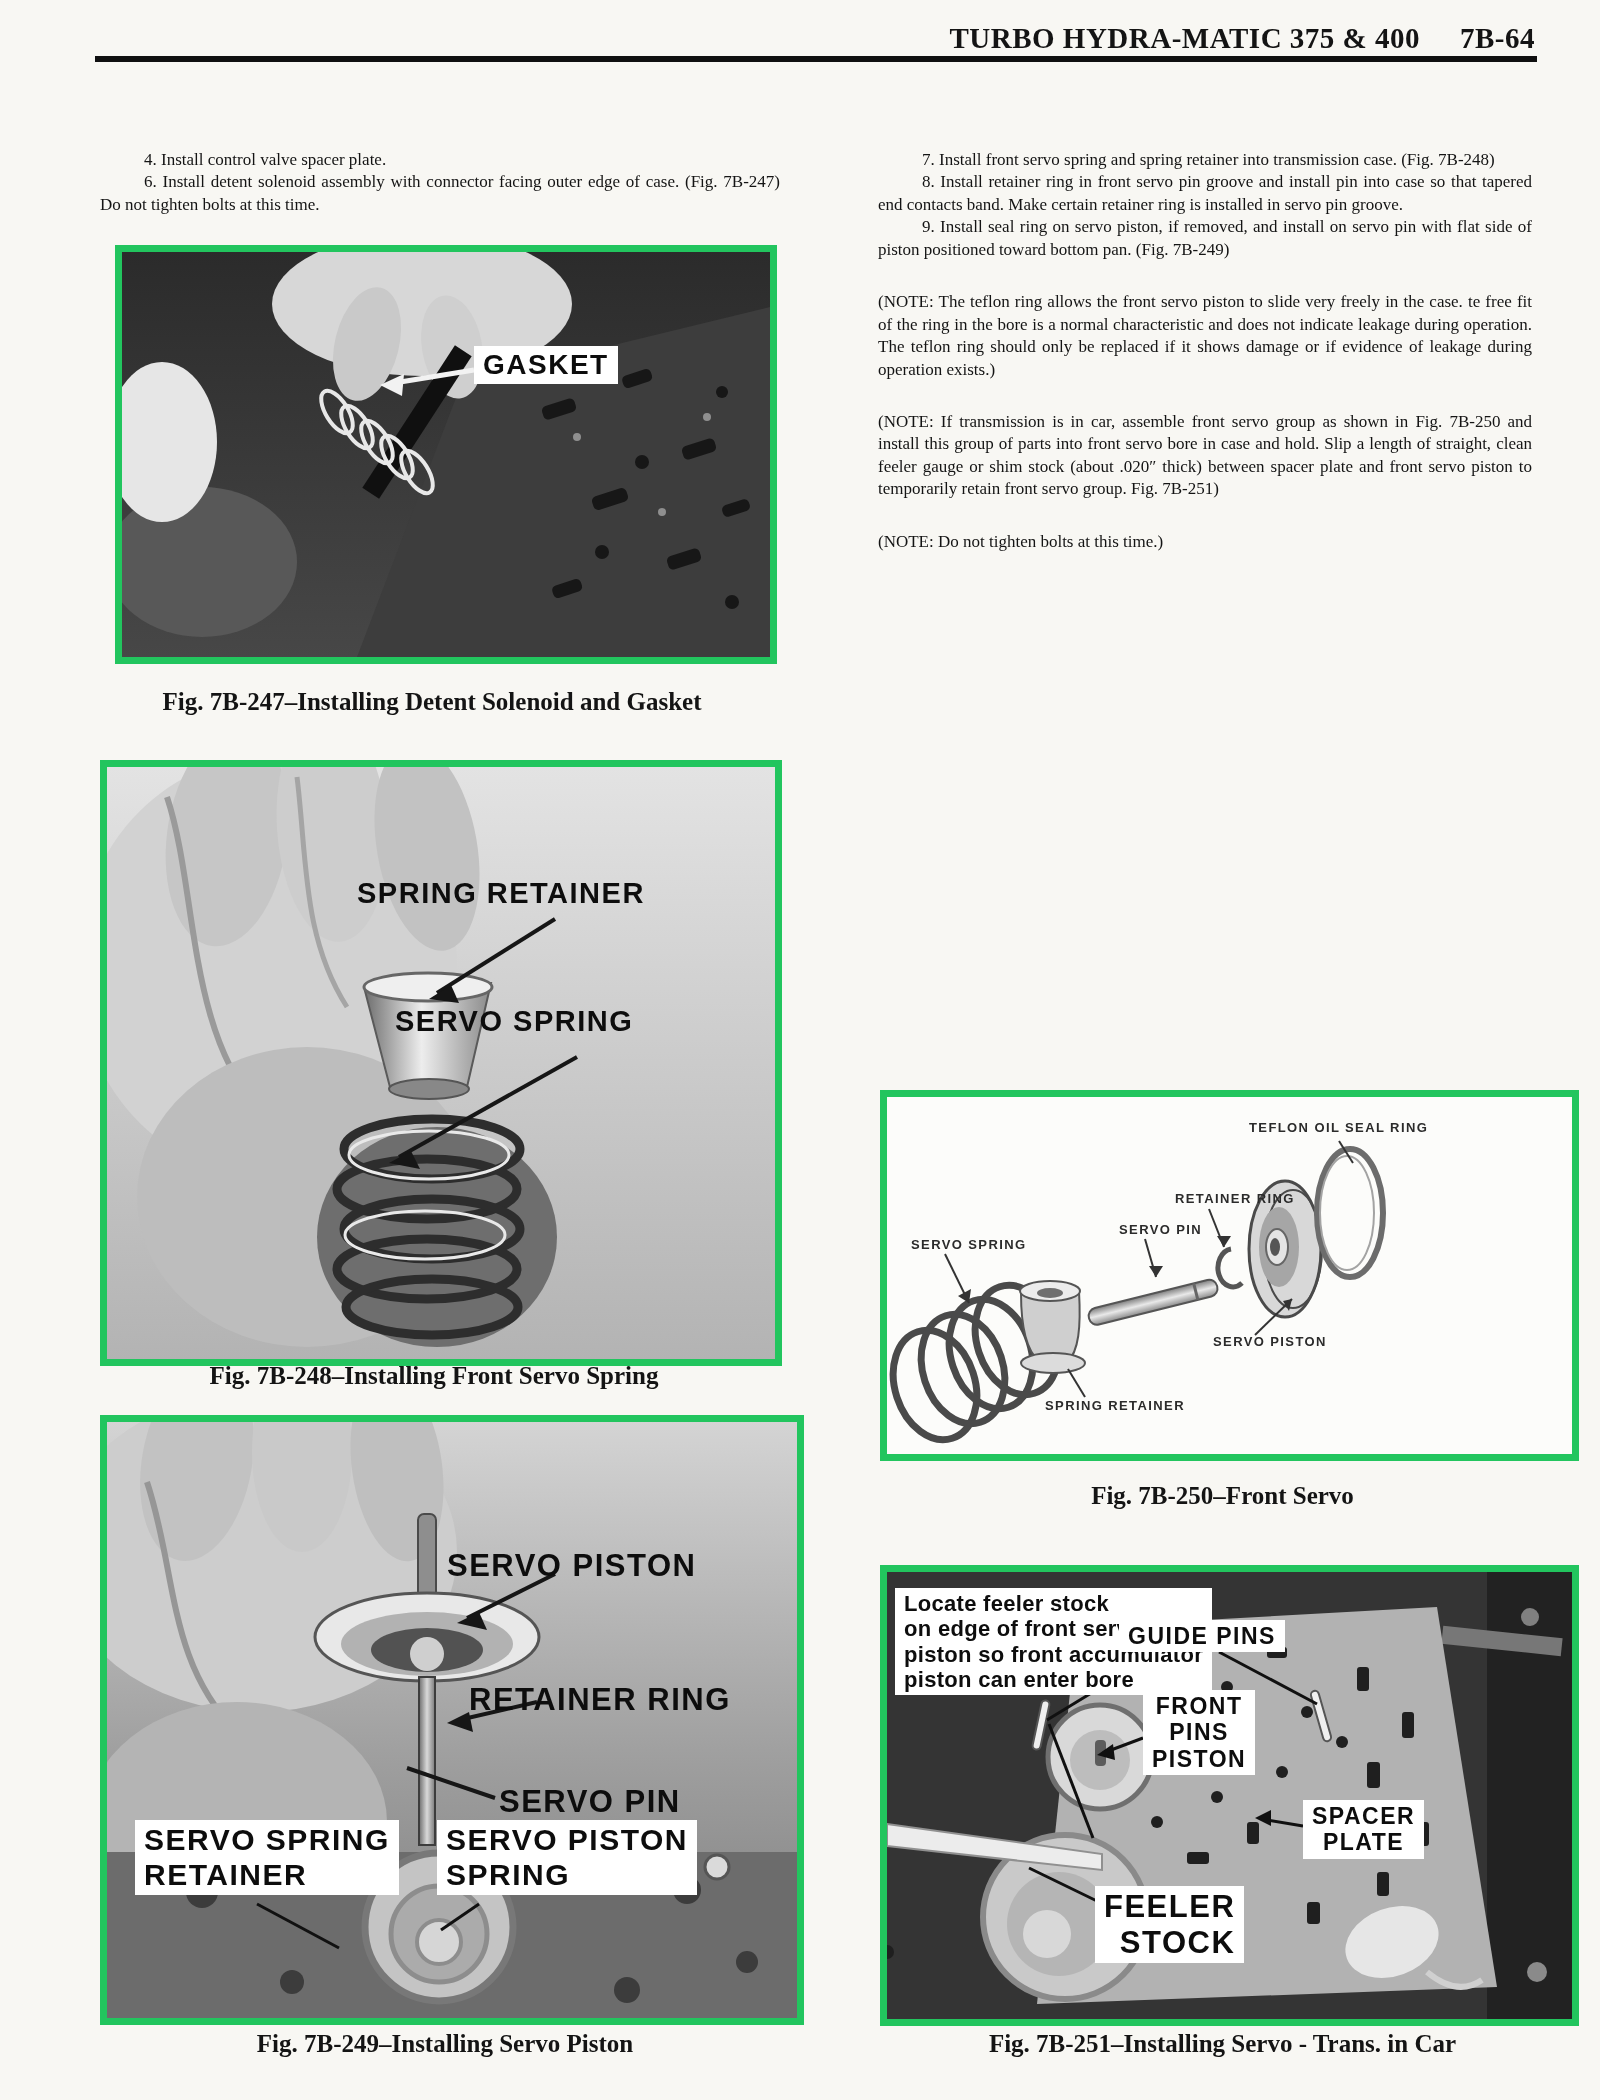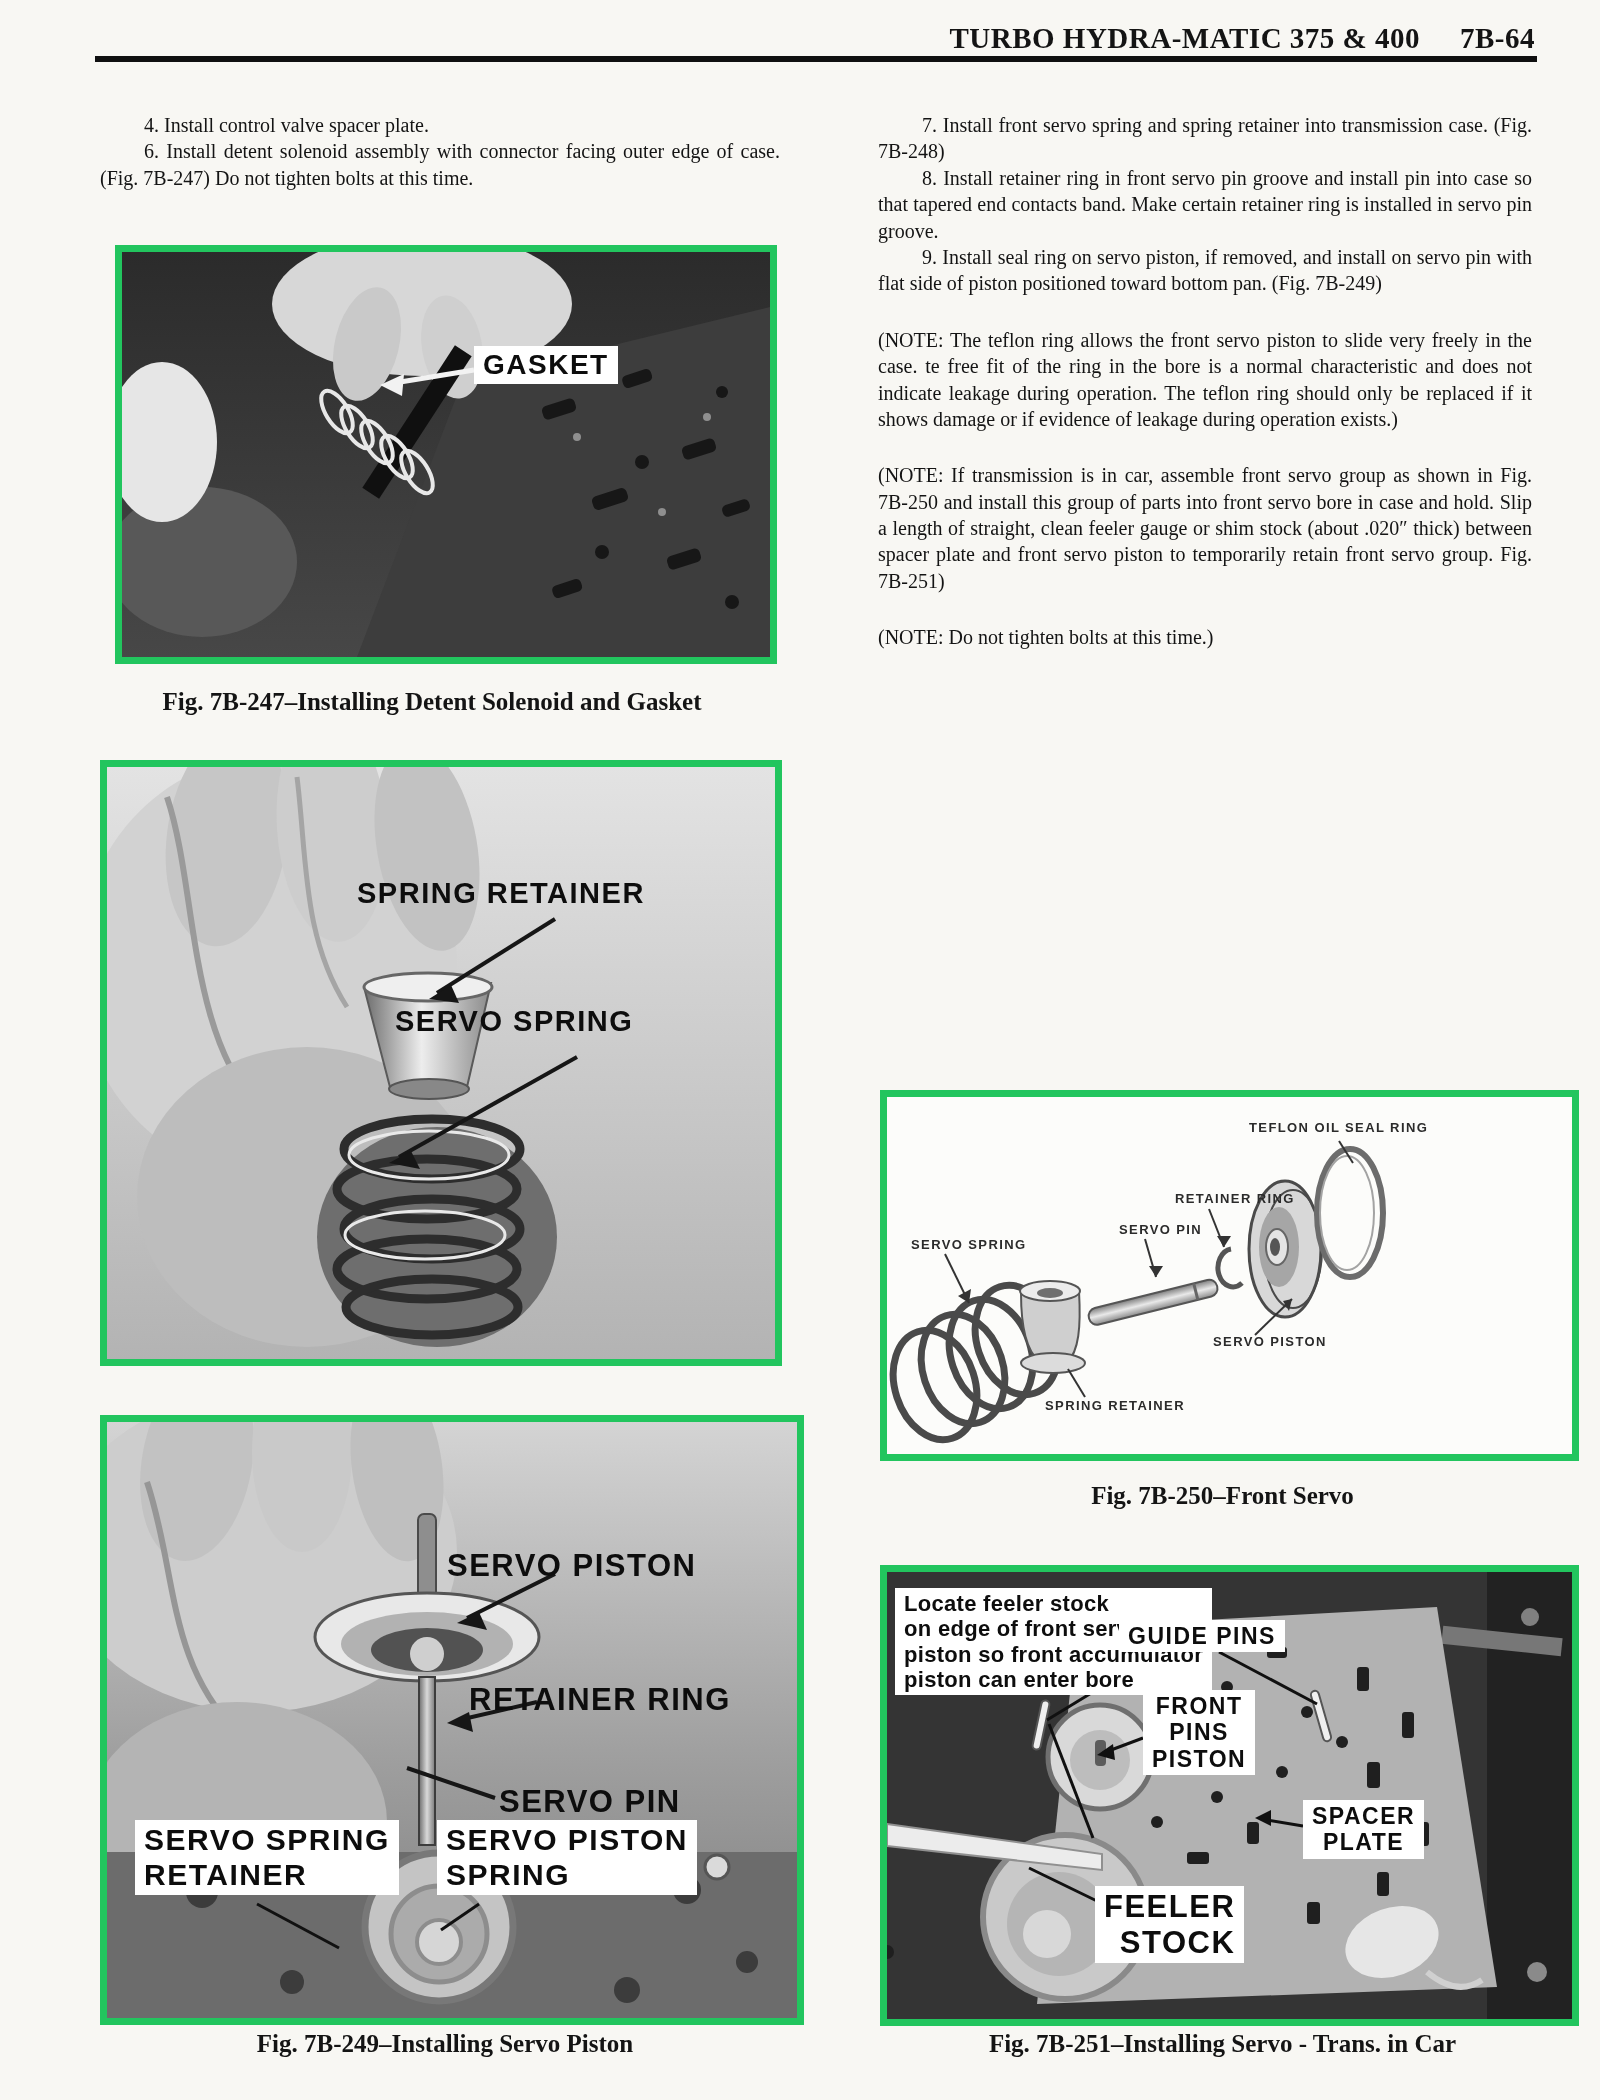--- a/index.html
+++ b/index.html
@@ -16,7 +16,7 @@
   .header-line .pgno { margin-left:40px; }
   .rule { position:absolute; top:56px; left:95px; width:1442px; height:6px; background:#101010; }
 
-  .textblock { position:absolute; font-size:20px; line-height:1.32; text-align:justify; }
+  .textblock { position:absolute; font-size:17px; line-height:1.32; text-align:justify;margin-top:37px; }
   .textblock p { margin:0; }
   .step { text-indent:44px; }
   .gap { margin-top:30px !important; }

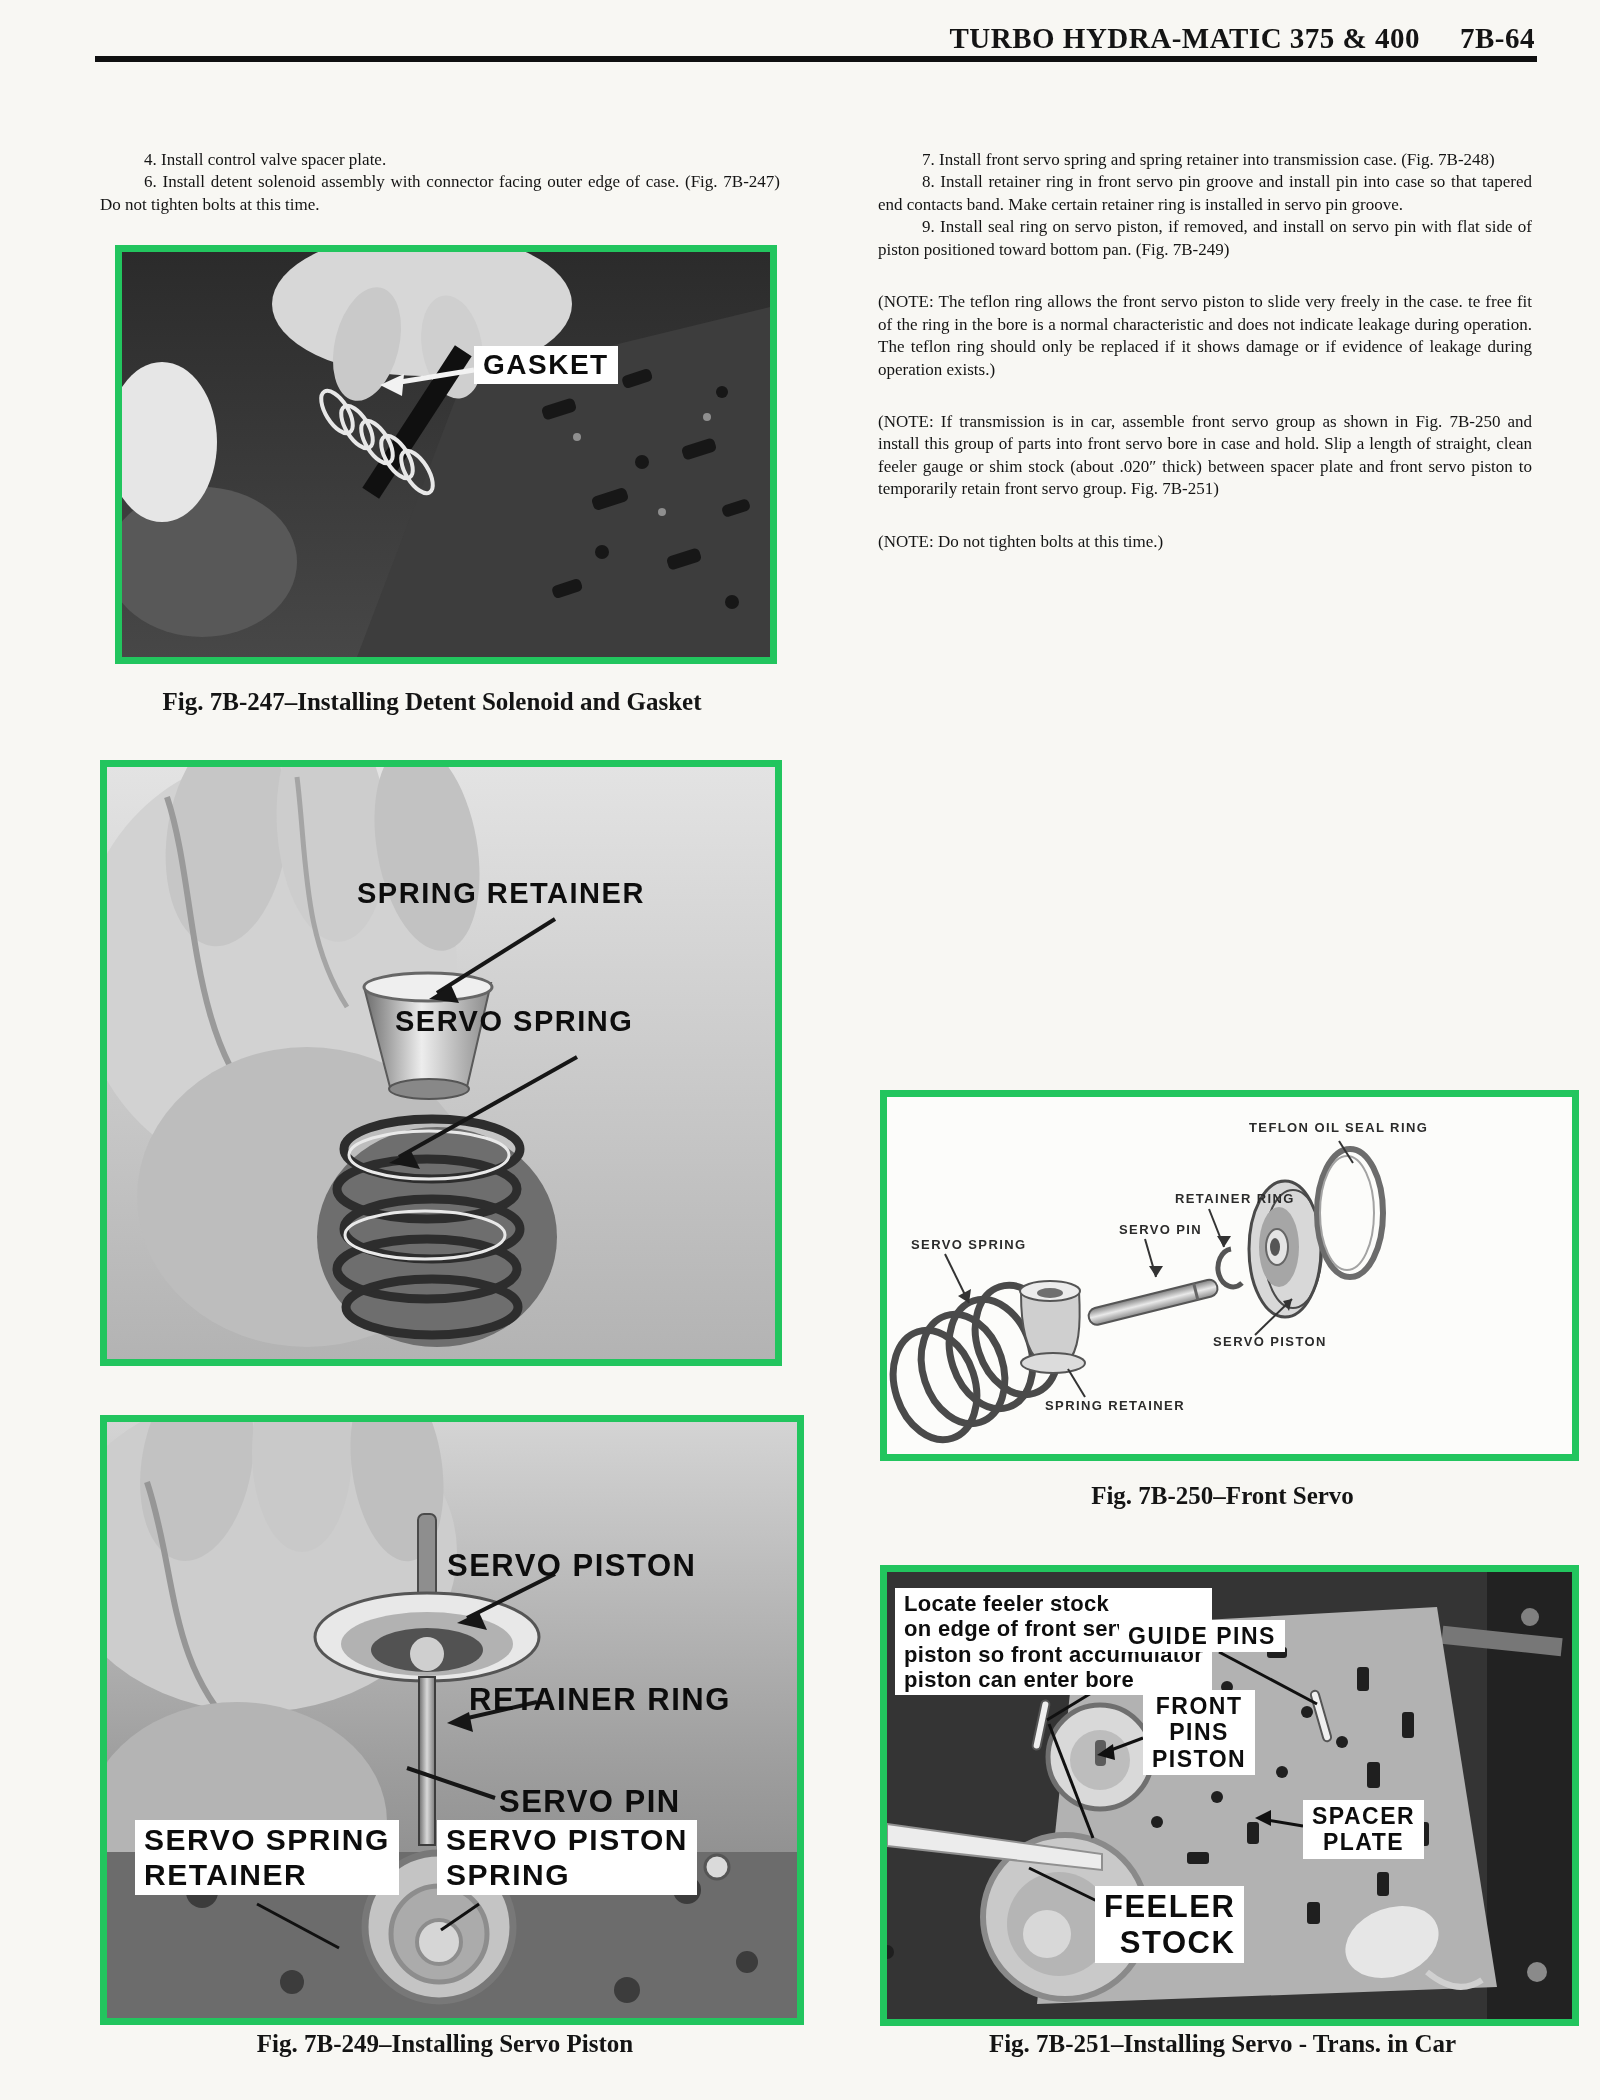--- a/index.html
+++ b/index.html
@@ -156,6 +156,7 @@
     <div class="plabel" style="left:250px; top:110px; font-size:29px;">SPRING RETAINER</div>
     <div class="plabel" style="left:288px; top:238px; font-size:29px;">SERVO SPRING</div>
   </div>
+  <div class="caption" style="left:100px; top:1362px; width:668px;">Fig. 7B-248–Installing Front Servo Spring</div>
 
   <div class="fig" style="left:100px; top:1415px; width:690px; height:596px;">
     <svg width="690" height="596" viewBox="0 0 690 596">

